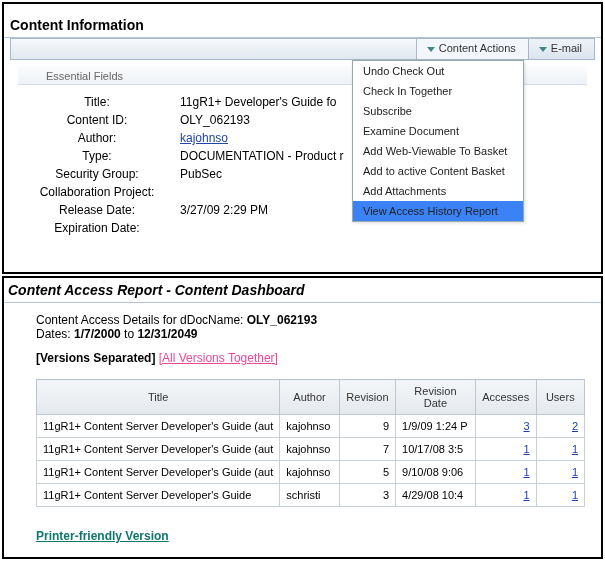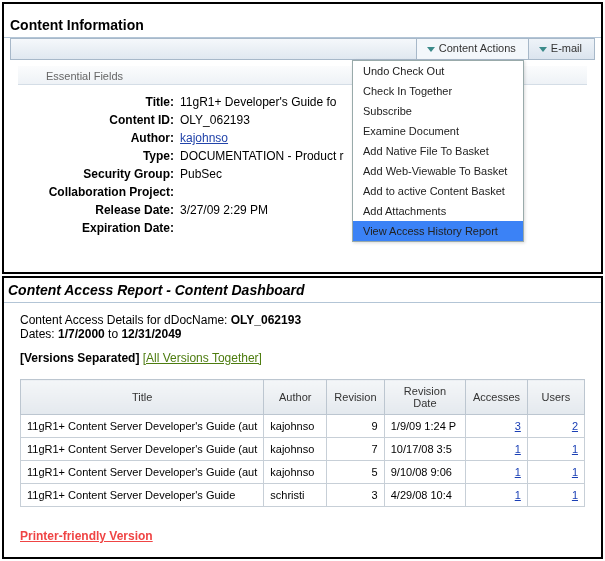--- a/index.html
+++ b/index.html
@@ -104,8 +104,8 @@
   }
   .flabel {
     width: 160px;
-    text-align: right;
-    font-weight: bold;
+    text-align: center;
+    font-weight: normal;
     padding-right: 6px;
     color: #000;
   }

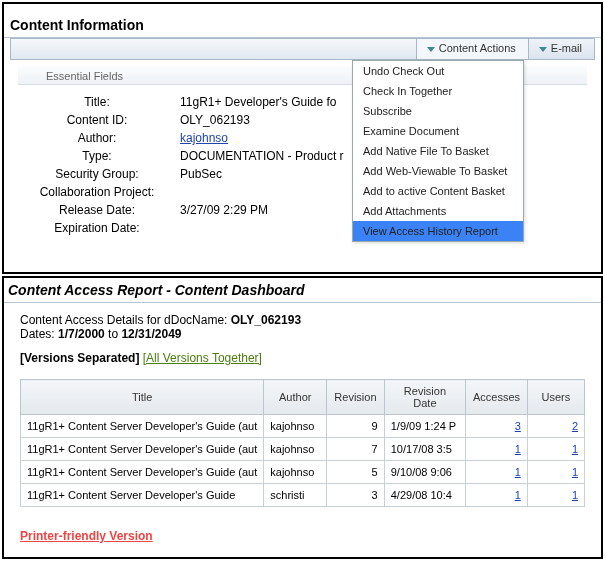--- a/index.html
+++ b/index.html
@@ -172,7 +172,6 @@
         <div class="dropdown-item">Check In Together</div>
         <div class="dropdown-item">Subscribe</div>
         <div class="dropdown-item">Examine Document</div>
-        <div class="dropdown-item">Add Native File To Basket</div>
         <div class="dropdown-item">Add Web-Viewable To Basket</div>
         <div class="dropdown-item">Add to active Content Basket</div>
         <div class="dropdown-item">Add Attachments</div>

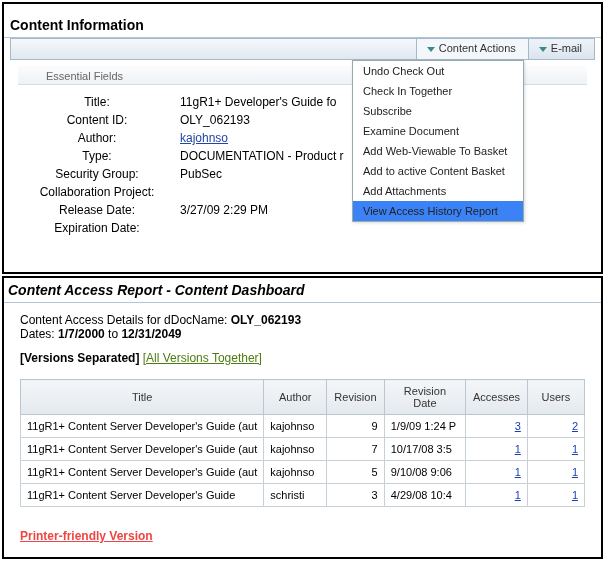--- a/index.html
+++ b/index.html
@@ -112,7 +112,7 @@
   .fval { color: #000; }
   .fval a { color: #2244aa; text-decoration: underline; }
 
-  .report-body { padding: 10px 16px 14px 16px; }
+  .report-body { padding: 10px 16px 14px 32px; }
   .report-meta { font-size: 12px; margin-bottom: 10px; }
   .report-meta b { font-weight: bold; }
   .versions-line { margin: 8px 0 14px 0; }

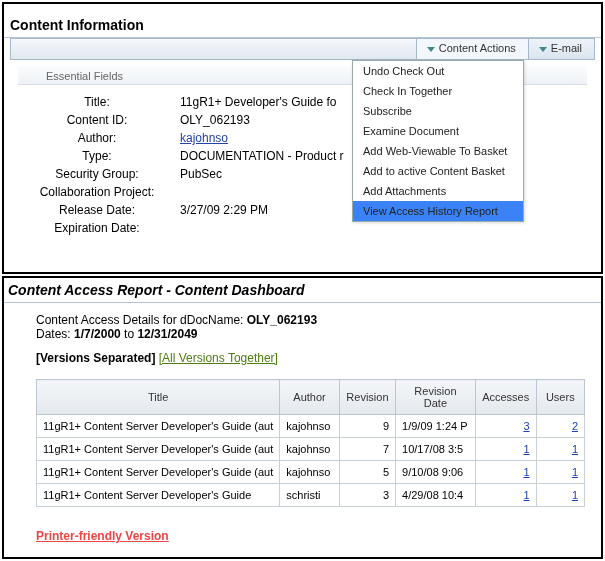--- a/index.html
+++ b/index.html
@@ -116,7 +116,7 @@
   .report-meta { font-size: 12px; margin-bottom: 10px; }
   .report-meta b { font-weight: bold; }
   .versions-line { margin: 8px 0 14px 0; }
-  .versions-line a { color: #4d7c0f; }
+  .versions-line a { color: #ec4899; }
   table.grid {
     border-collapse: collapse;
     width: 100%;

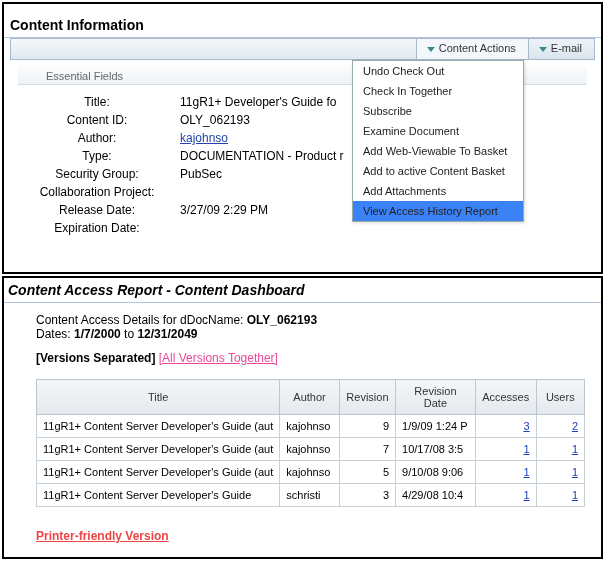--- a/index.html
+++ b/index.html
@@ -140,7 +140,7 @@
   .printer-link {
     display: block;
     margin-top: 22px;
-    color: #ef4444;
+    color: #0f766e;
     font-weight: bold;
     text-decoration: underline;
     font-size: 12px;

